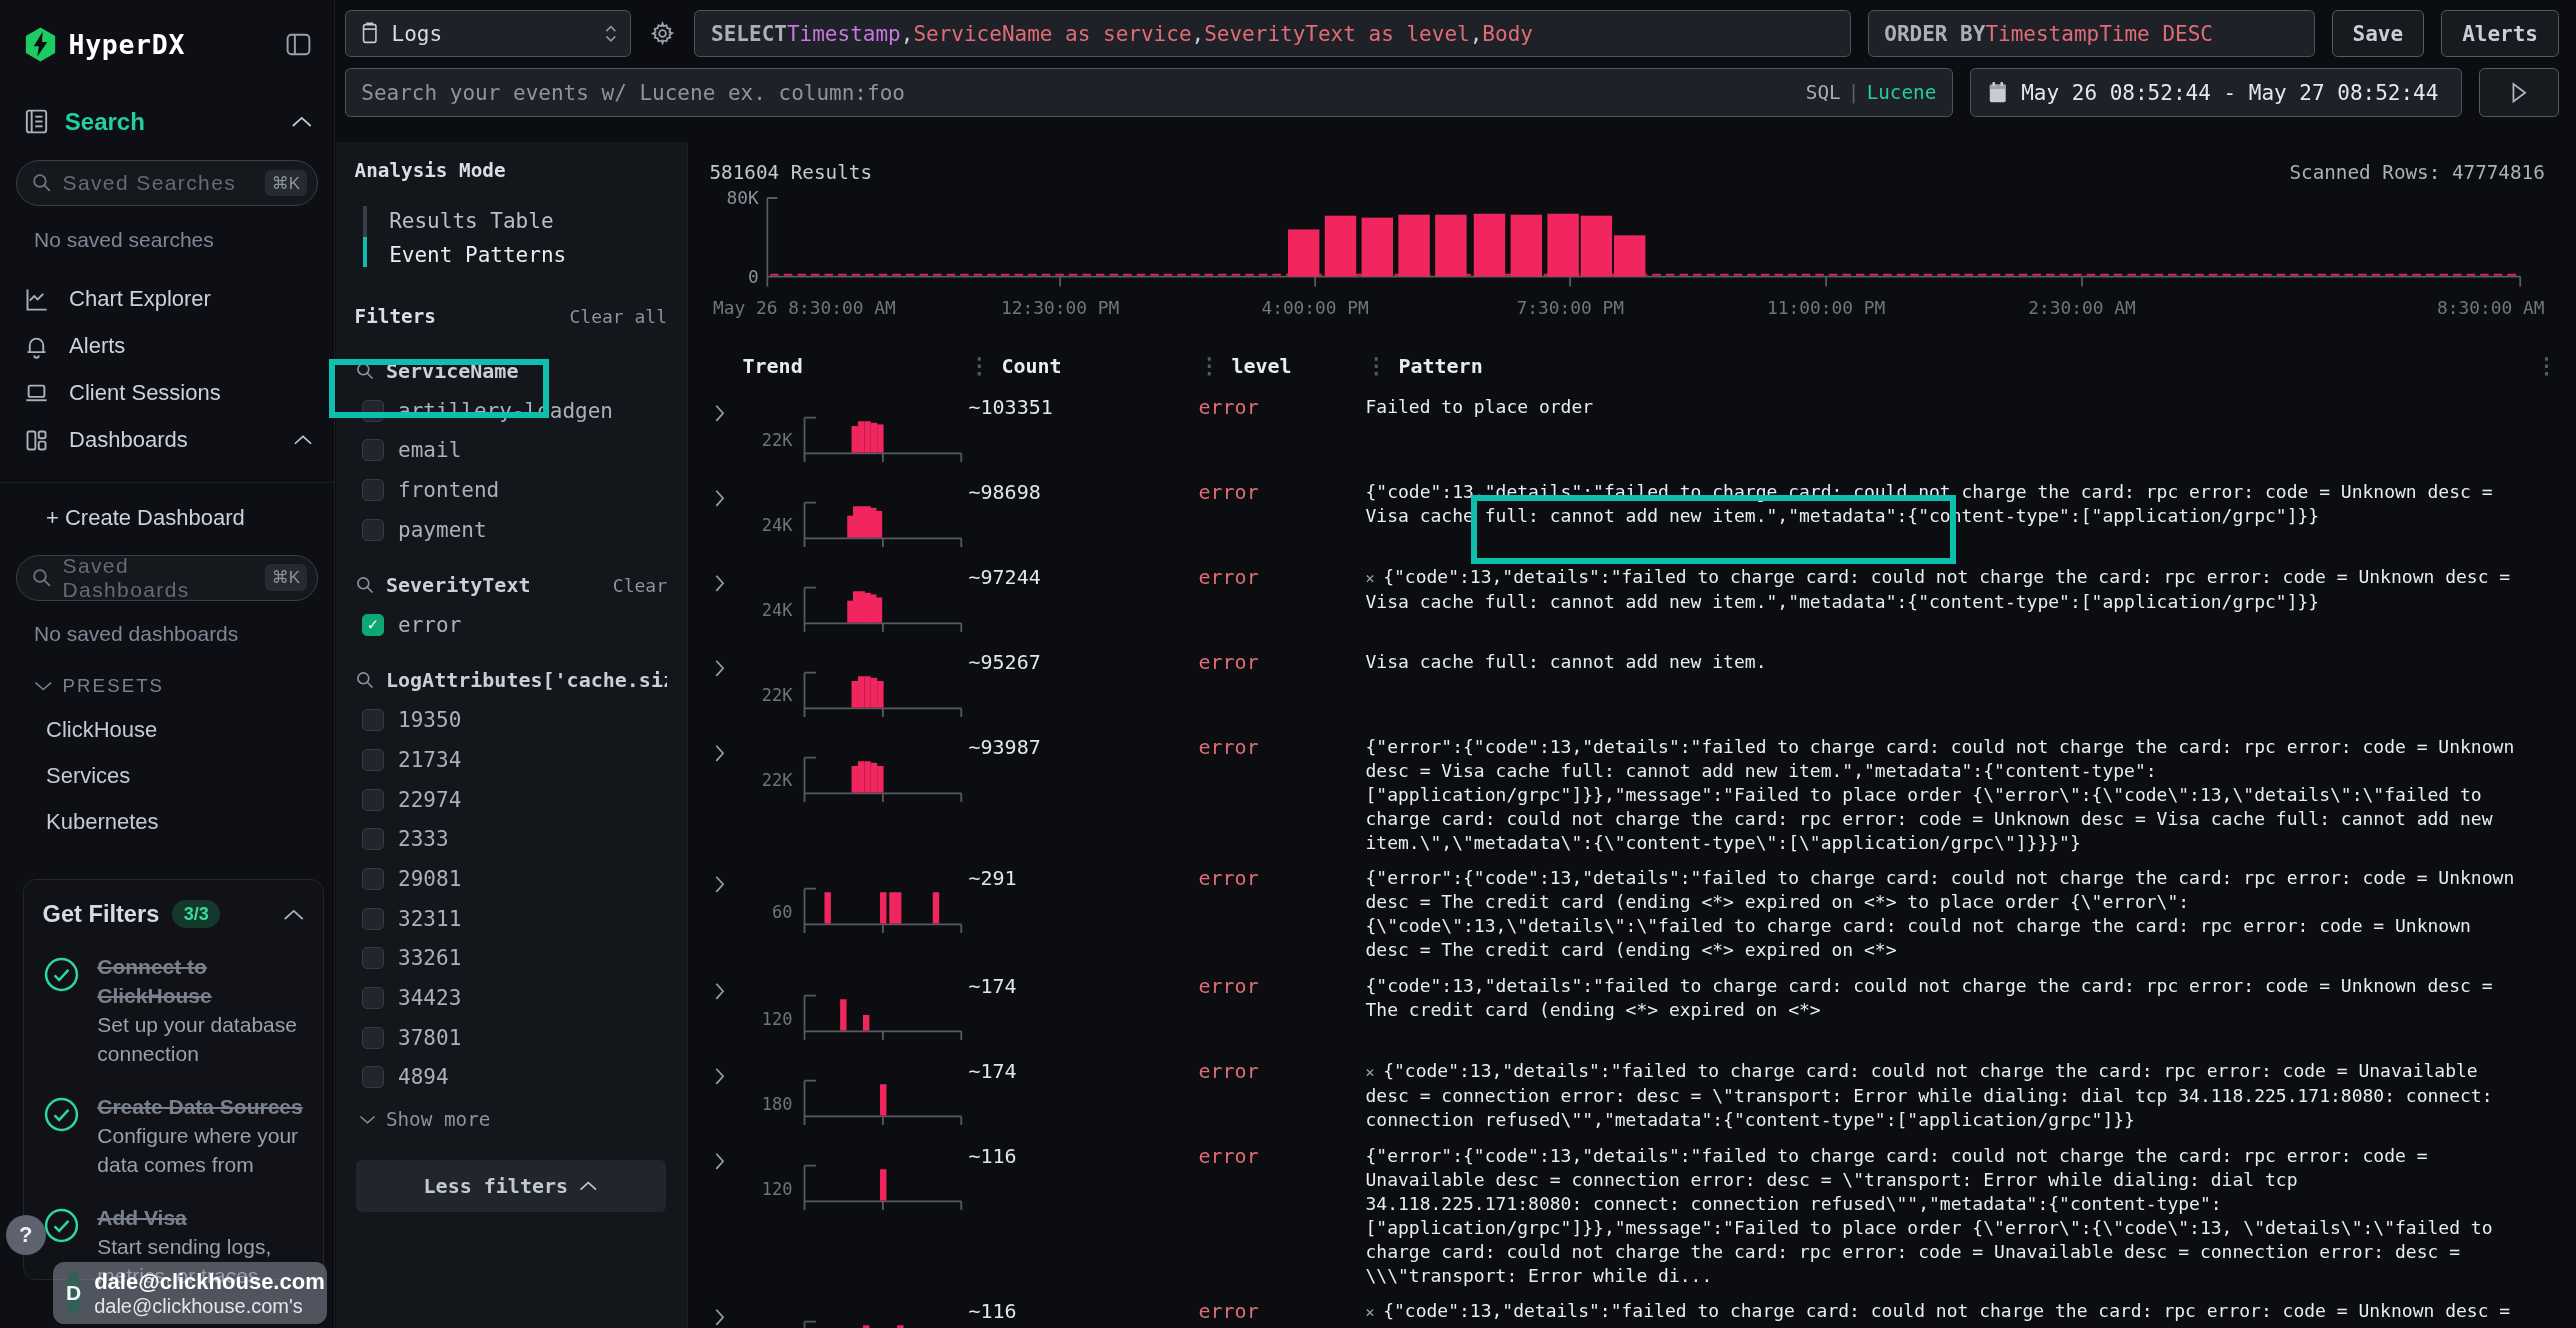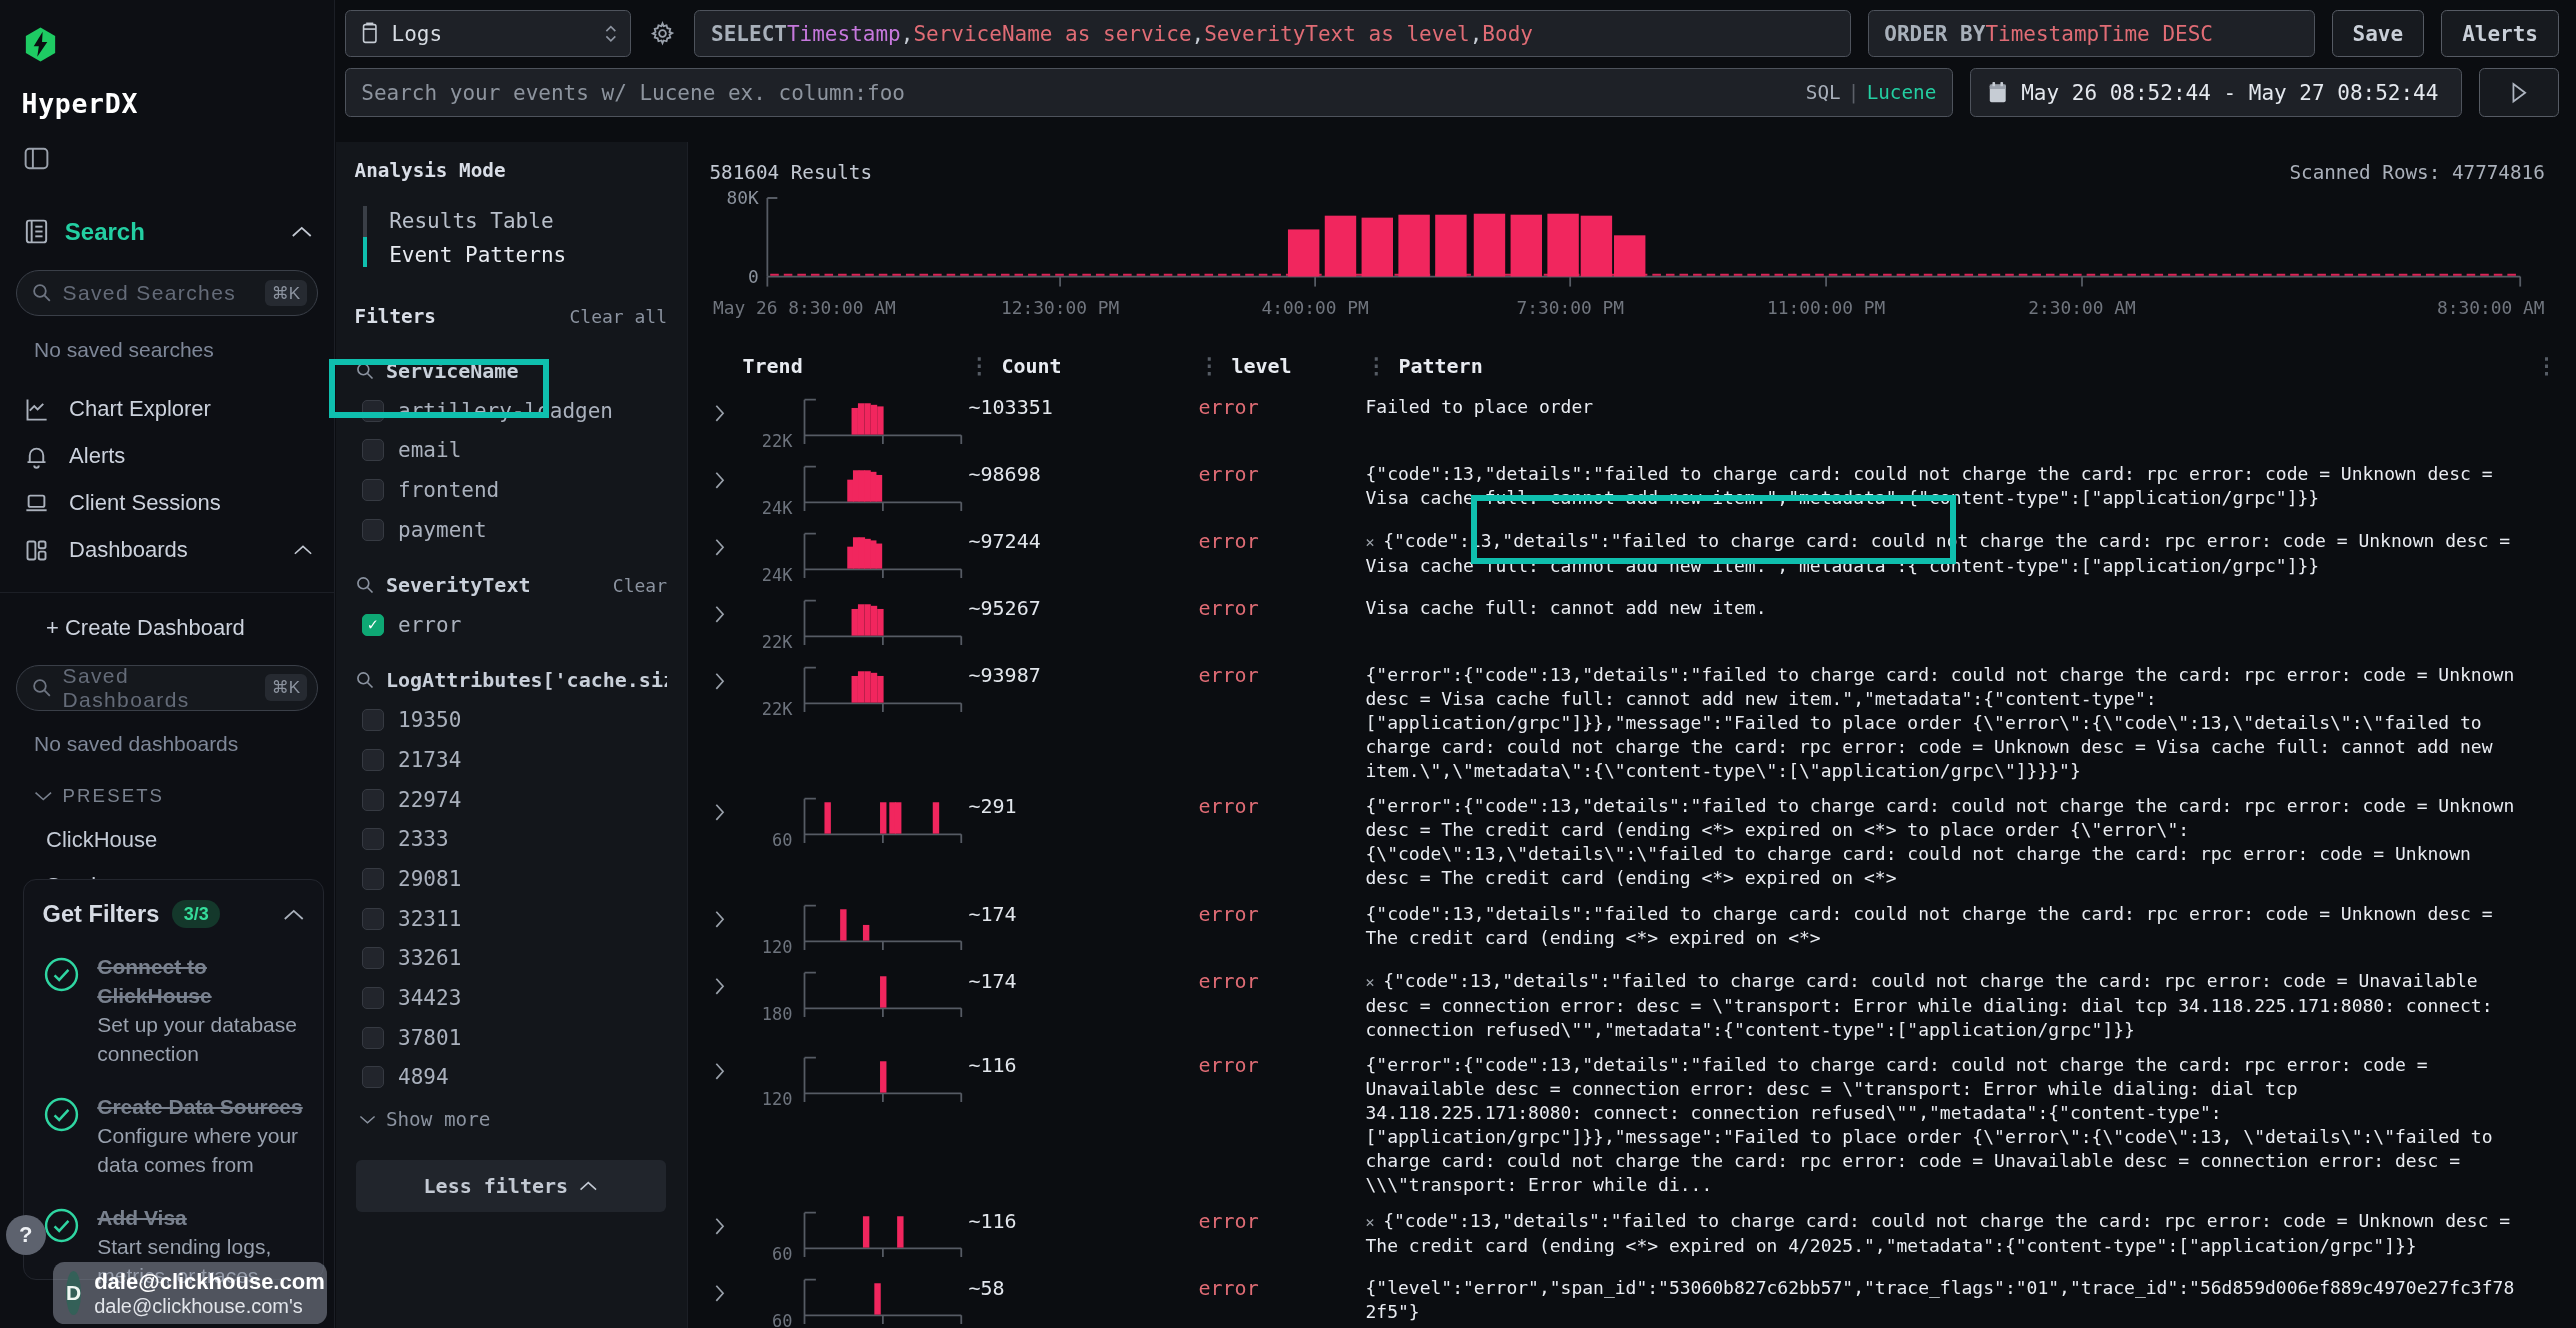--- a/index.html
+++ b/index.html
@@ -14,7 +14,7 @@
   
   .sidebar{ position:absolute; left:0; top:0; width:335px; height:1328px;
     background:#0d0f14; border-right:1.4px solid #1c1f26; overflow:hidden; }
-  .logo-row{ display:flex; align-items:flex-start; gap:25px; margin:26px 21.5px 0 21.5px;flex-direction:column; }
+  .logo-row{ display:flex; align-items:center; gap:10px; margin:26px 21.5px 0 21.5px; }
   .logo-title{ font-weight:bold; font-size:26.5px; color:#fff; letter-spacing:0.7px; flex:1; }
   .panel-toggle{ color:#9aa1ac; }
   .side-section{ display:flex; align-items:center; gap:14.3px; margin:44px 21.5px 0 21.5px; }

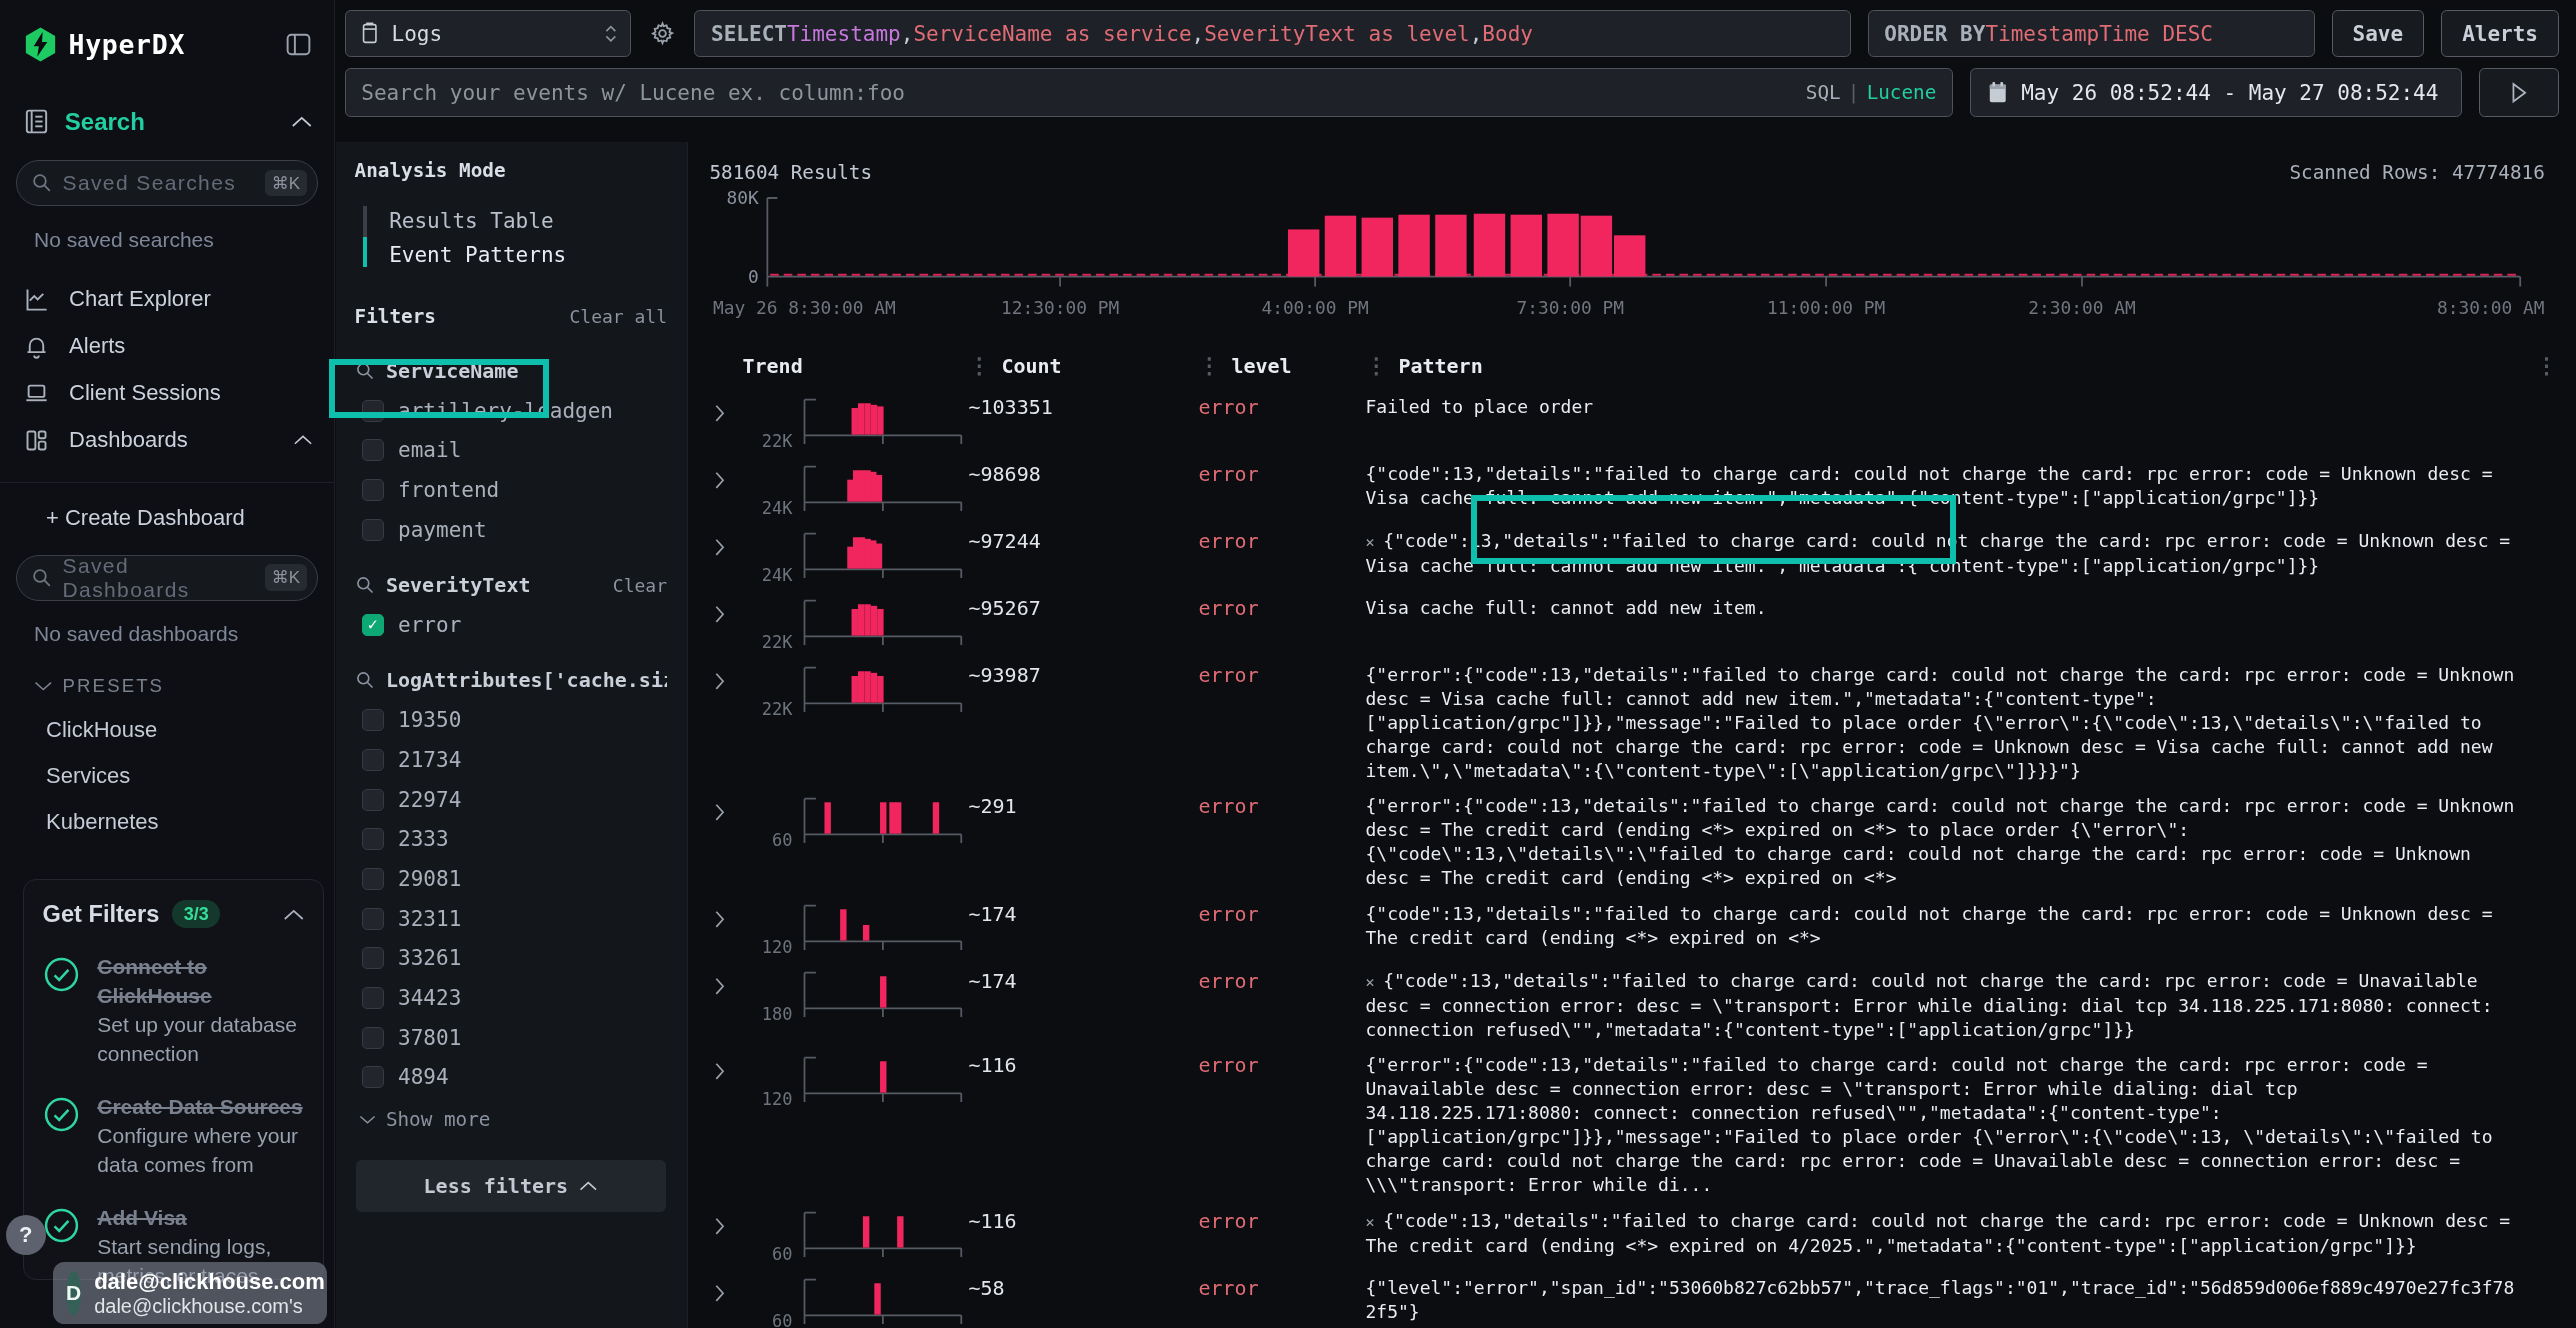--- a/index.html
+++ b/index.html
@@ -122,7 +122,7 @@
   .dots{ color:#555b64; font-size:21.5px; line-height:14.3px; }
   .rowitem{ margin-top:7.2px; margin-bottom:10px; }
   .chev{ color:#9aa1ab; padding-top:10px; padding-left:4.3px; }
-  .trend-cell{ display:flex; align-items:flex-end; }
+  .trend-cell{ display:flex; align-items:center;margin-top:18px; }
   .trend-cell .ylab{ width:50px; text-align:right; color:#6e747e; font-size:17px; padding-top:0px; margin-right:4.3px; }
   .count-cell{ font-size:20px; color:#e2e6ec; padding-top:1.4px; }
   .level-cell{ font-size:20px; color:var(--salmon); padding-top:1.4px; }

